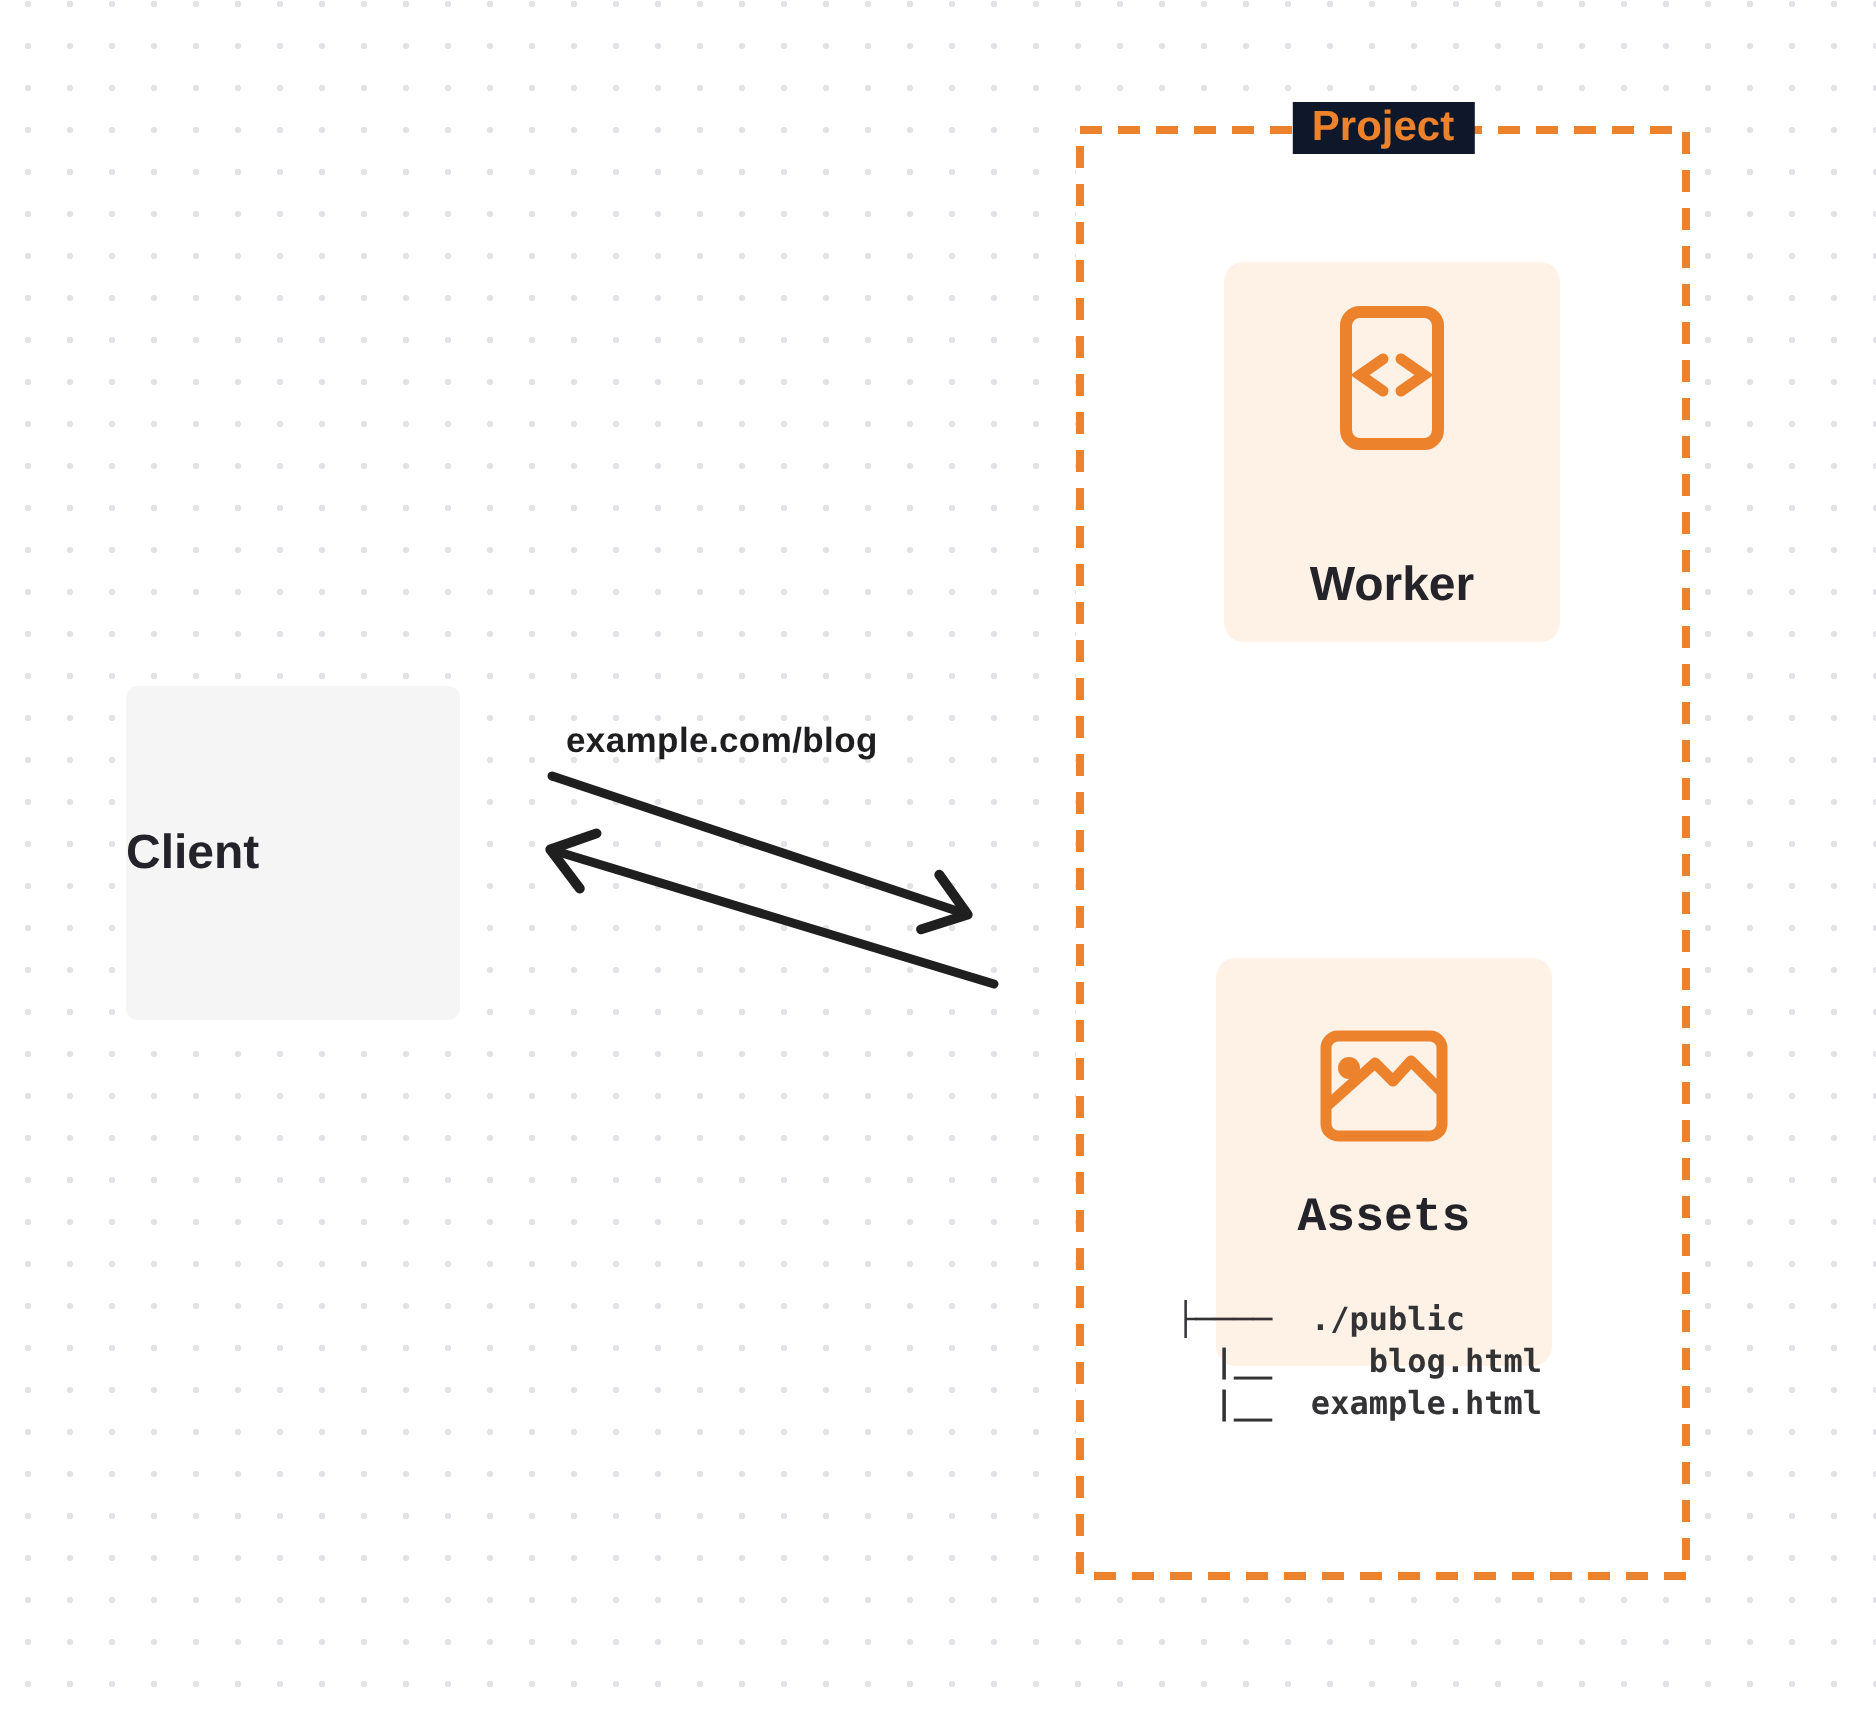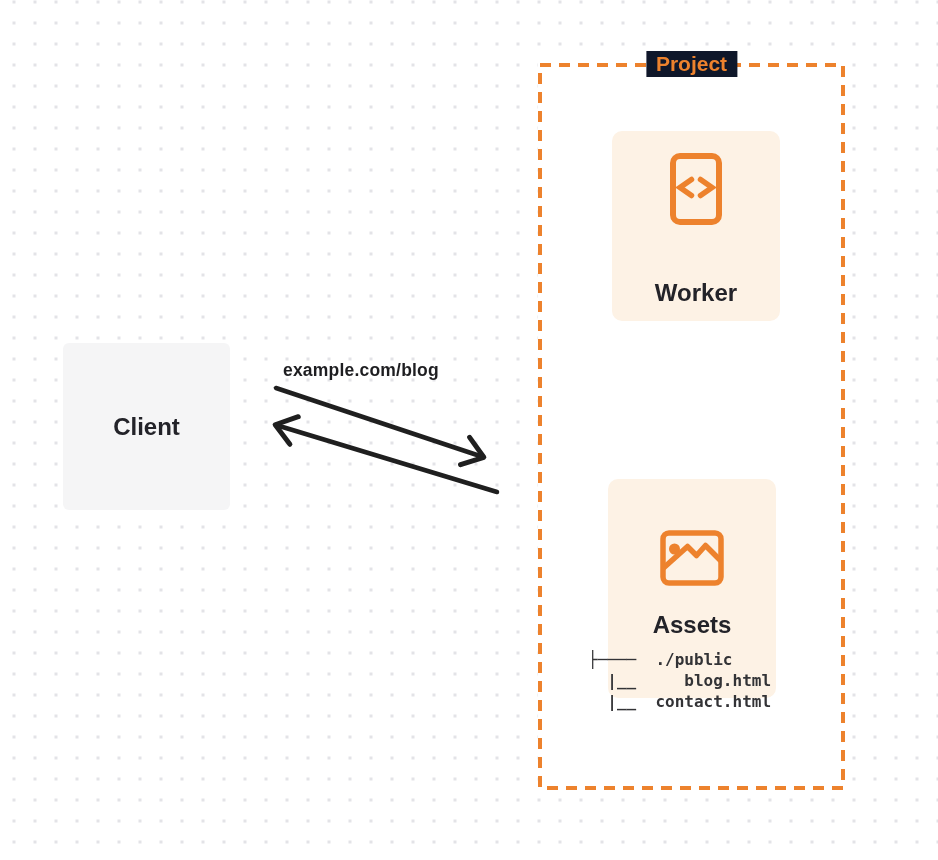--- a/index.html
+++ b/index.html
@@ -16,7 +16,7 @@
   .client-node {
     position:absolute; left:63px; top:343px; width:167px; height:167px;
     background:#f5f5f6; border-radius:6px;
-    display:flex; align-items:center; justify-content:center;
+    display:flex; align-items:center; justify-content:flex-start;
   }
   .node-label { font-size:24px; font-weight:700; color:#232329; }
   .request-label {

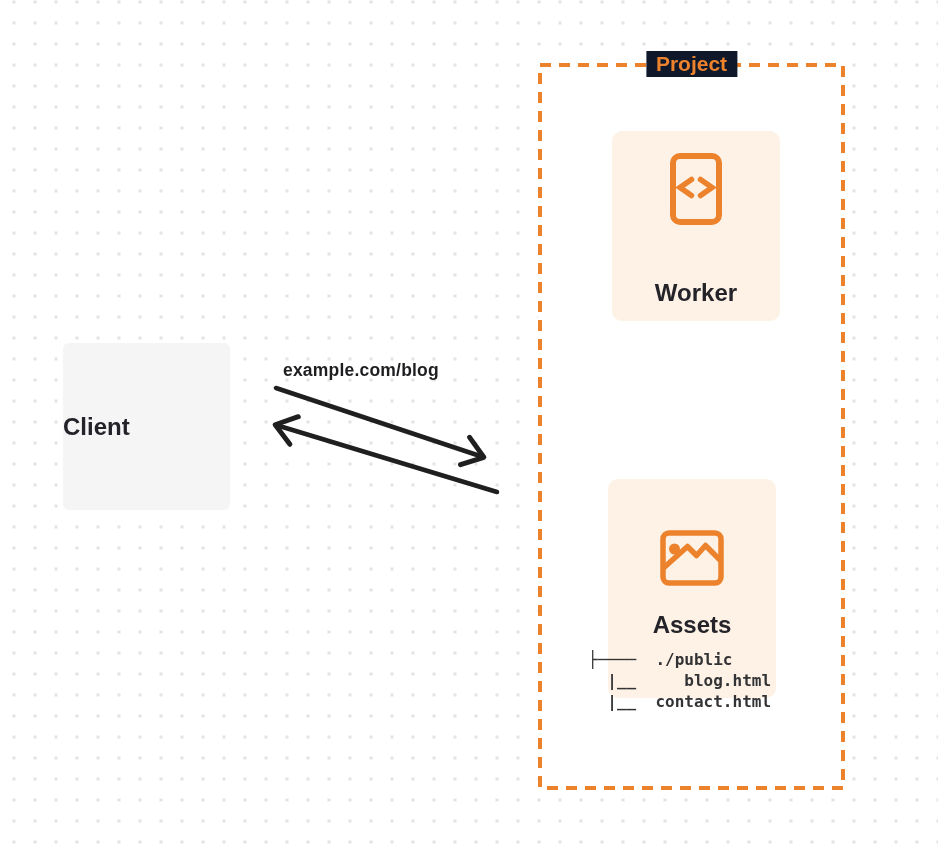--- a/index.html
+++ b/index.html
@@ -42,7 +42,7 @@
   }
   .card.worker { left:74px; top:68px; padding-top:22px;gap:28px; }
   .card.worker .card-label { margin-top:26px; }
-  .card.assets { left:70px; top:416px; padding-top:51px; }
+  .card.assets { left:70px; top:416px; padding-top:36px;font-family:Liberation Mono, monospace; }
   .card.assets .card-label { margin-top:25px; }
   .card-label { font-size:24px; font-weight:700; color:#232329; }
   .file-tree {

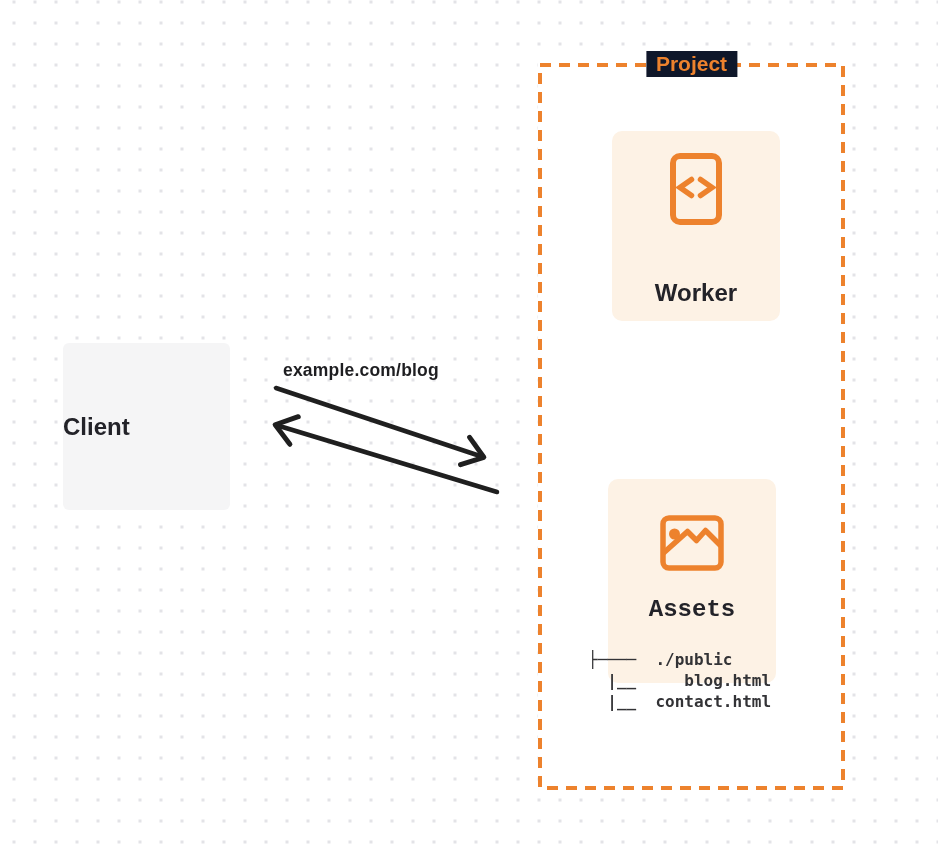--- a/index.html
+++ b/index.html
@@ -100,7 +100,7 @@
     <div class="file-tree">
       <div class="tree-line">├────  ./public</div>
       <div class="tree-line">  |__     blog.html</div>
-      <div class="tree-line">  |__  contact.html</div>
+      <div class="tree-line">  |__  example.html</div>
     </div>
   </div>
 

